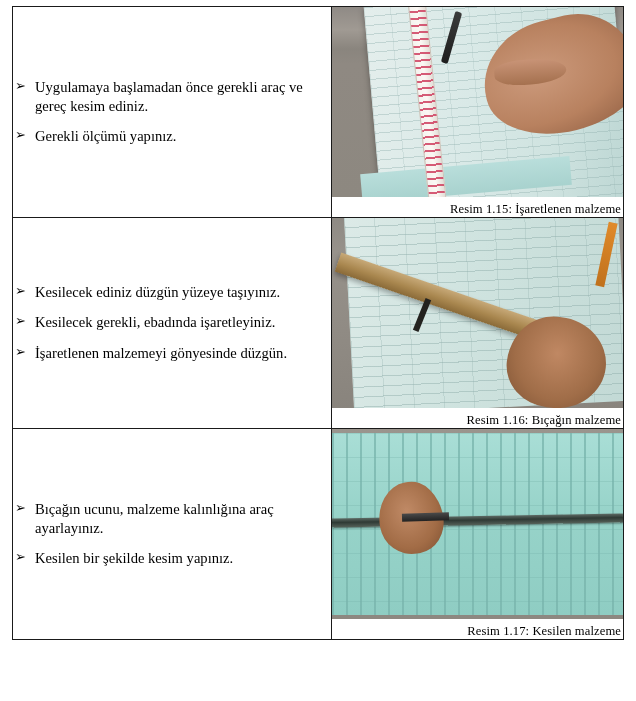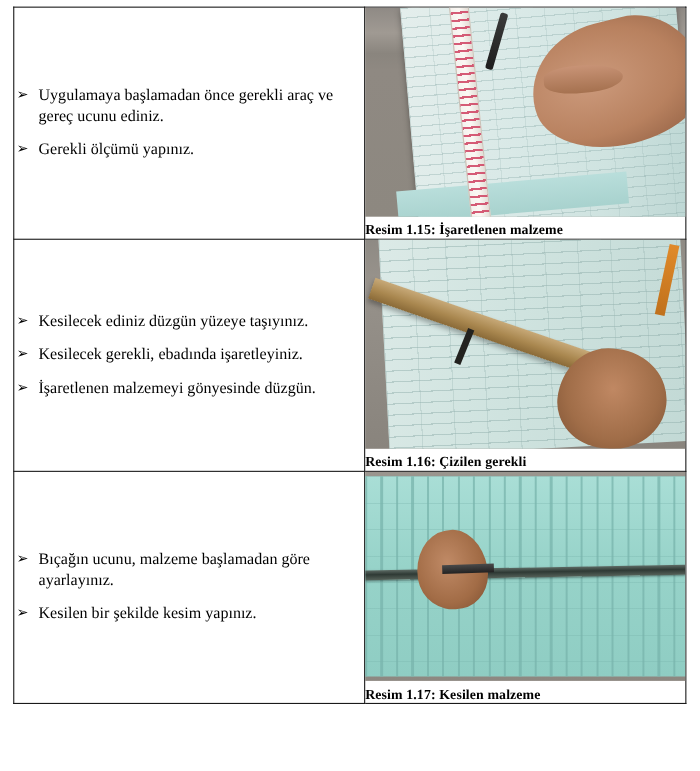--- a/index.html
+++ b/index.html
@@ -300,7 +300,7 @@
           <ul class="steps">
             <li>
               <span class="bullet">➢</span>
-              <span>Uygulamaya başlamadan önce gerekli araç ve gereç ucunu ediniz.</span>
+              <span>Uygulamaya başlamadan önce gerekli araç ve gereç kesim ediniz.</span>
             </li>
             <li>
               <span class="bullet">➢</span>

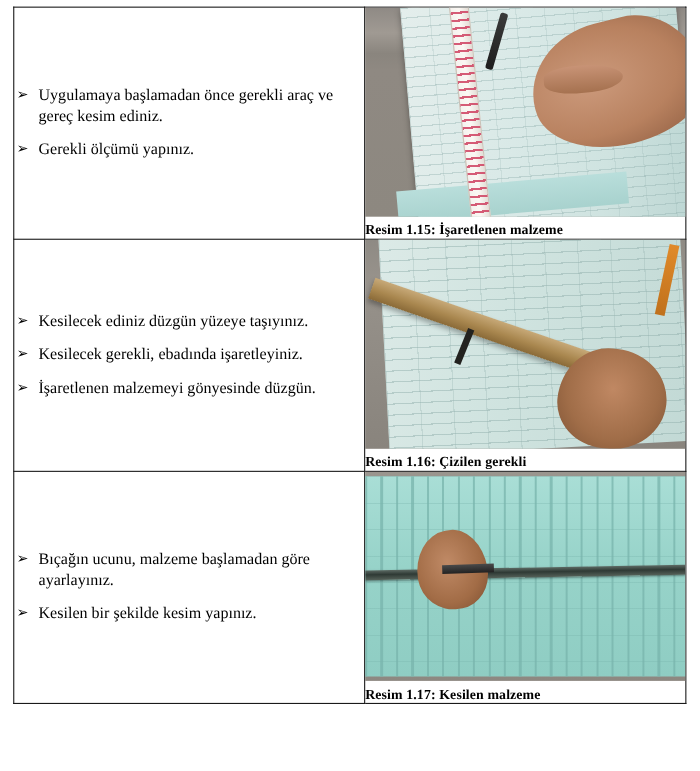--- a/index.html
+++ b/index.html
@@ -75,8 +75,8 @@
   }
   .caption {
     font-size: 12.6px;
-    font-weight: bold;
-    text-align: left;
+    font-weight: normal;
+    text-align: right;
     margin-top: 5px;
     padding-right: 2px;
     letter-spacing: 0.1px;

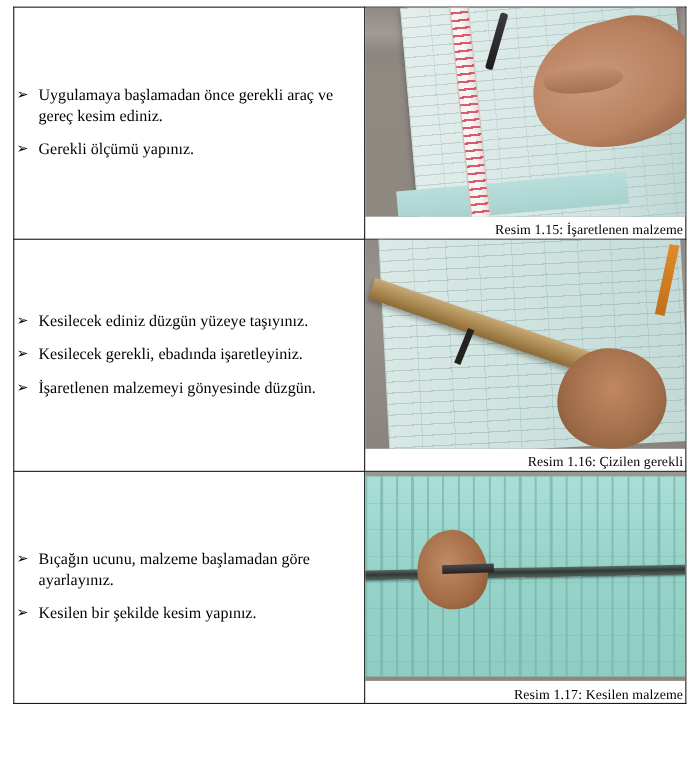--- a/index.html
+++ b/index.html
@@ -353,7 +353,7 @@
             <div class="hand2"></div>
             <div class="pen"></div>
           </div>
-          <div class="caption">Resim 1.16: Çizilen gerekli</div>
+          <div class="caption">Resim 1.16: Bıçağın malzeme</div>
         </td>
       </tr>
       <tr>

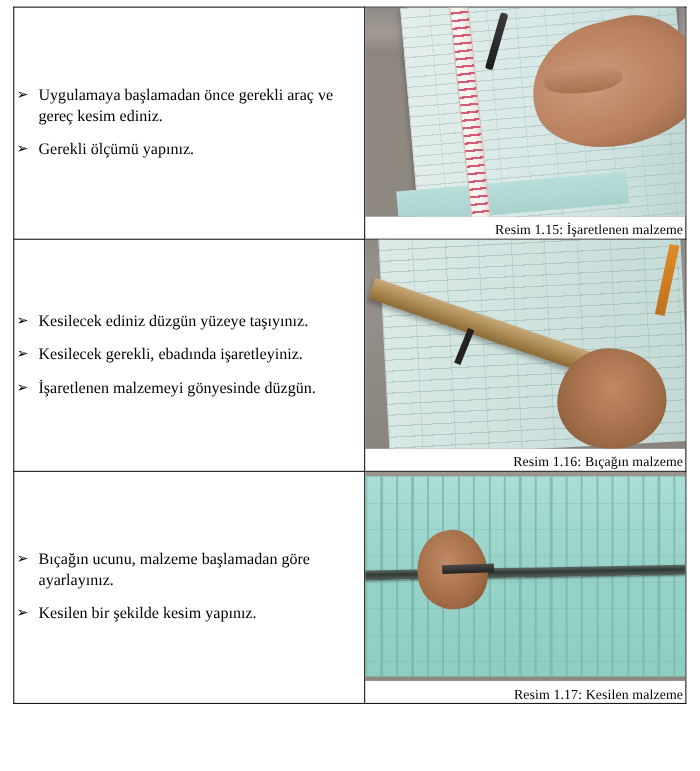--- a/index.html
+++ b/index.html
@@ -361,7 +361,7 @@
           <ul class="steps">
             <li>
               <span class="bullet">➢</span>
-              <span>Bıçağın ucunu, malzeme başlamadan göre ayarlayınız.</span>
+              <span>Bıçağın ucunu, malzeme kalınlığına araç ayarlayınız.</span>
             </li>
             <li>
               <span class="bullet">➢</span>

